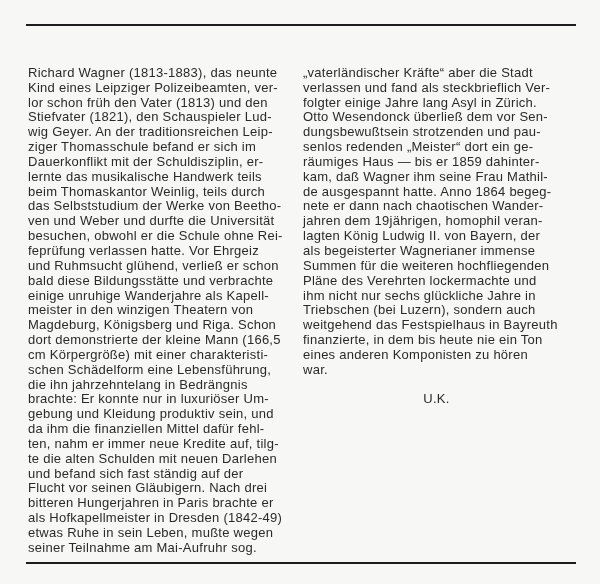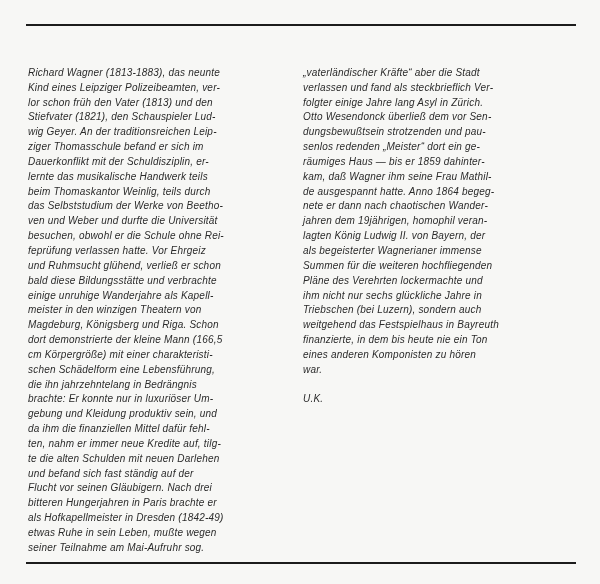--- a/index.html
+++ b/index.html
@@ -33,11 +33,10 @@
     position: absolute;
     top: 51px;
     white-space: pre-line;
-    font-size: 10px;
+    font-size: 13px;
     line-height: 14.85px;
     letter-spacing: 0.02em;
     text-align: left;
-    font-style: italic;
   }
   .column.left {
     left: 28px;

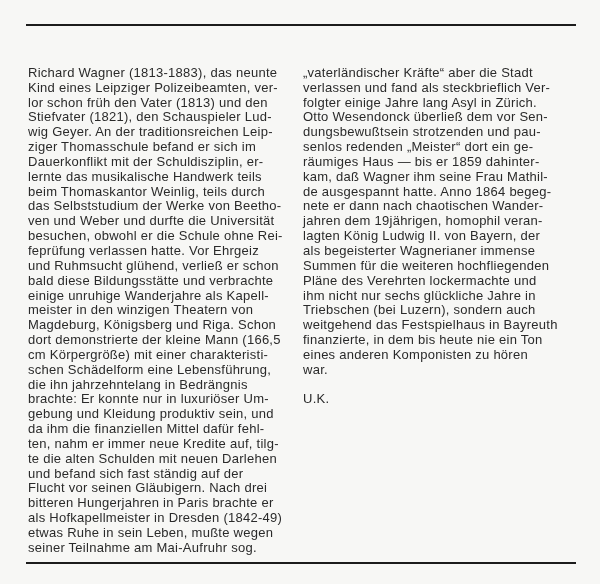--- a/index.html
+++ b/index.html
@@ -50,7 +50,7 @@
     white-space: pre-line;
   }
   .signature {
-    text-align: left;
+    text-align: center;
     white-space: normal;
     padding-right: 1px;
   }

